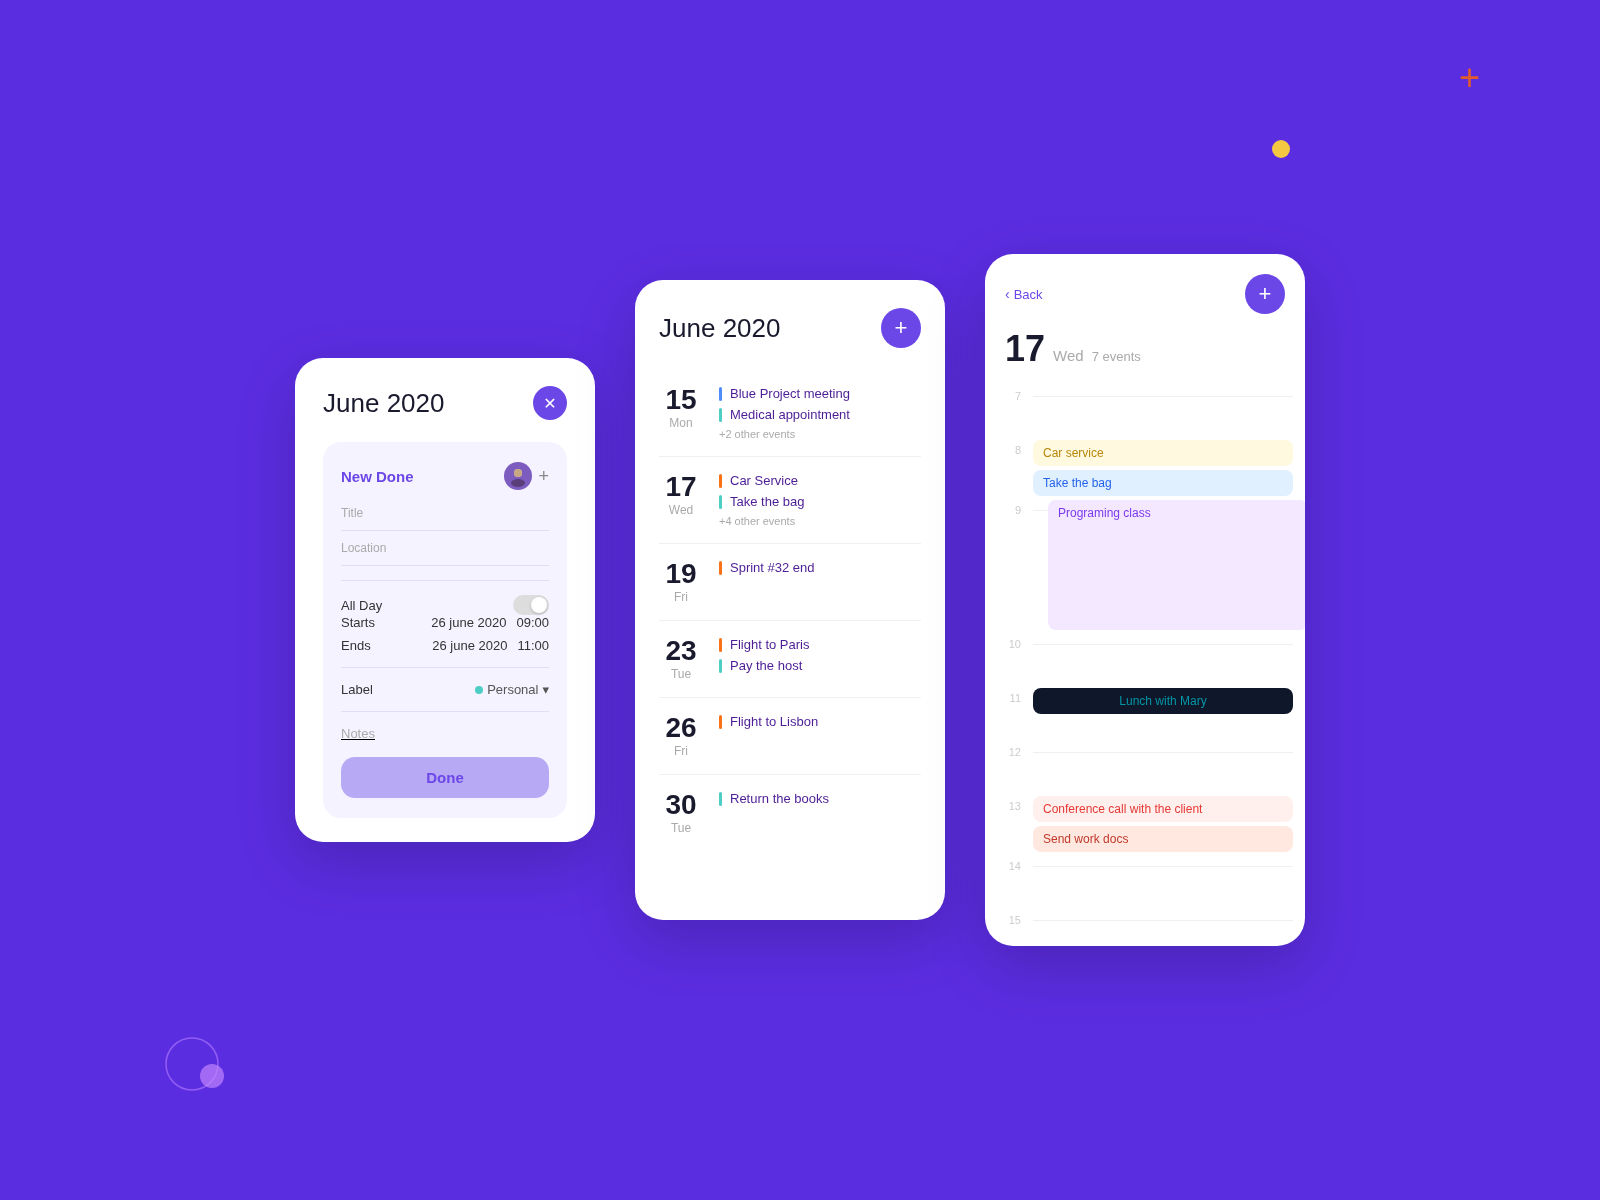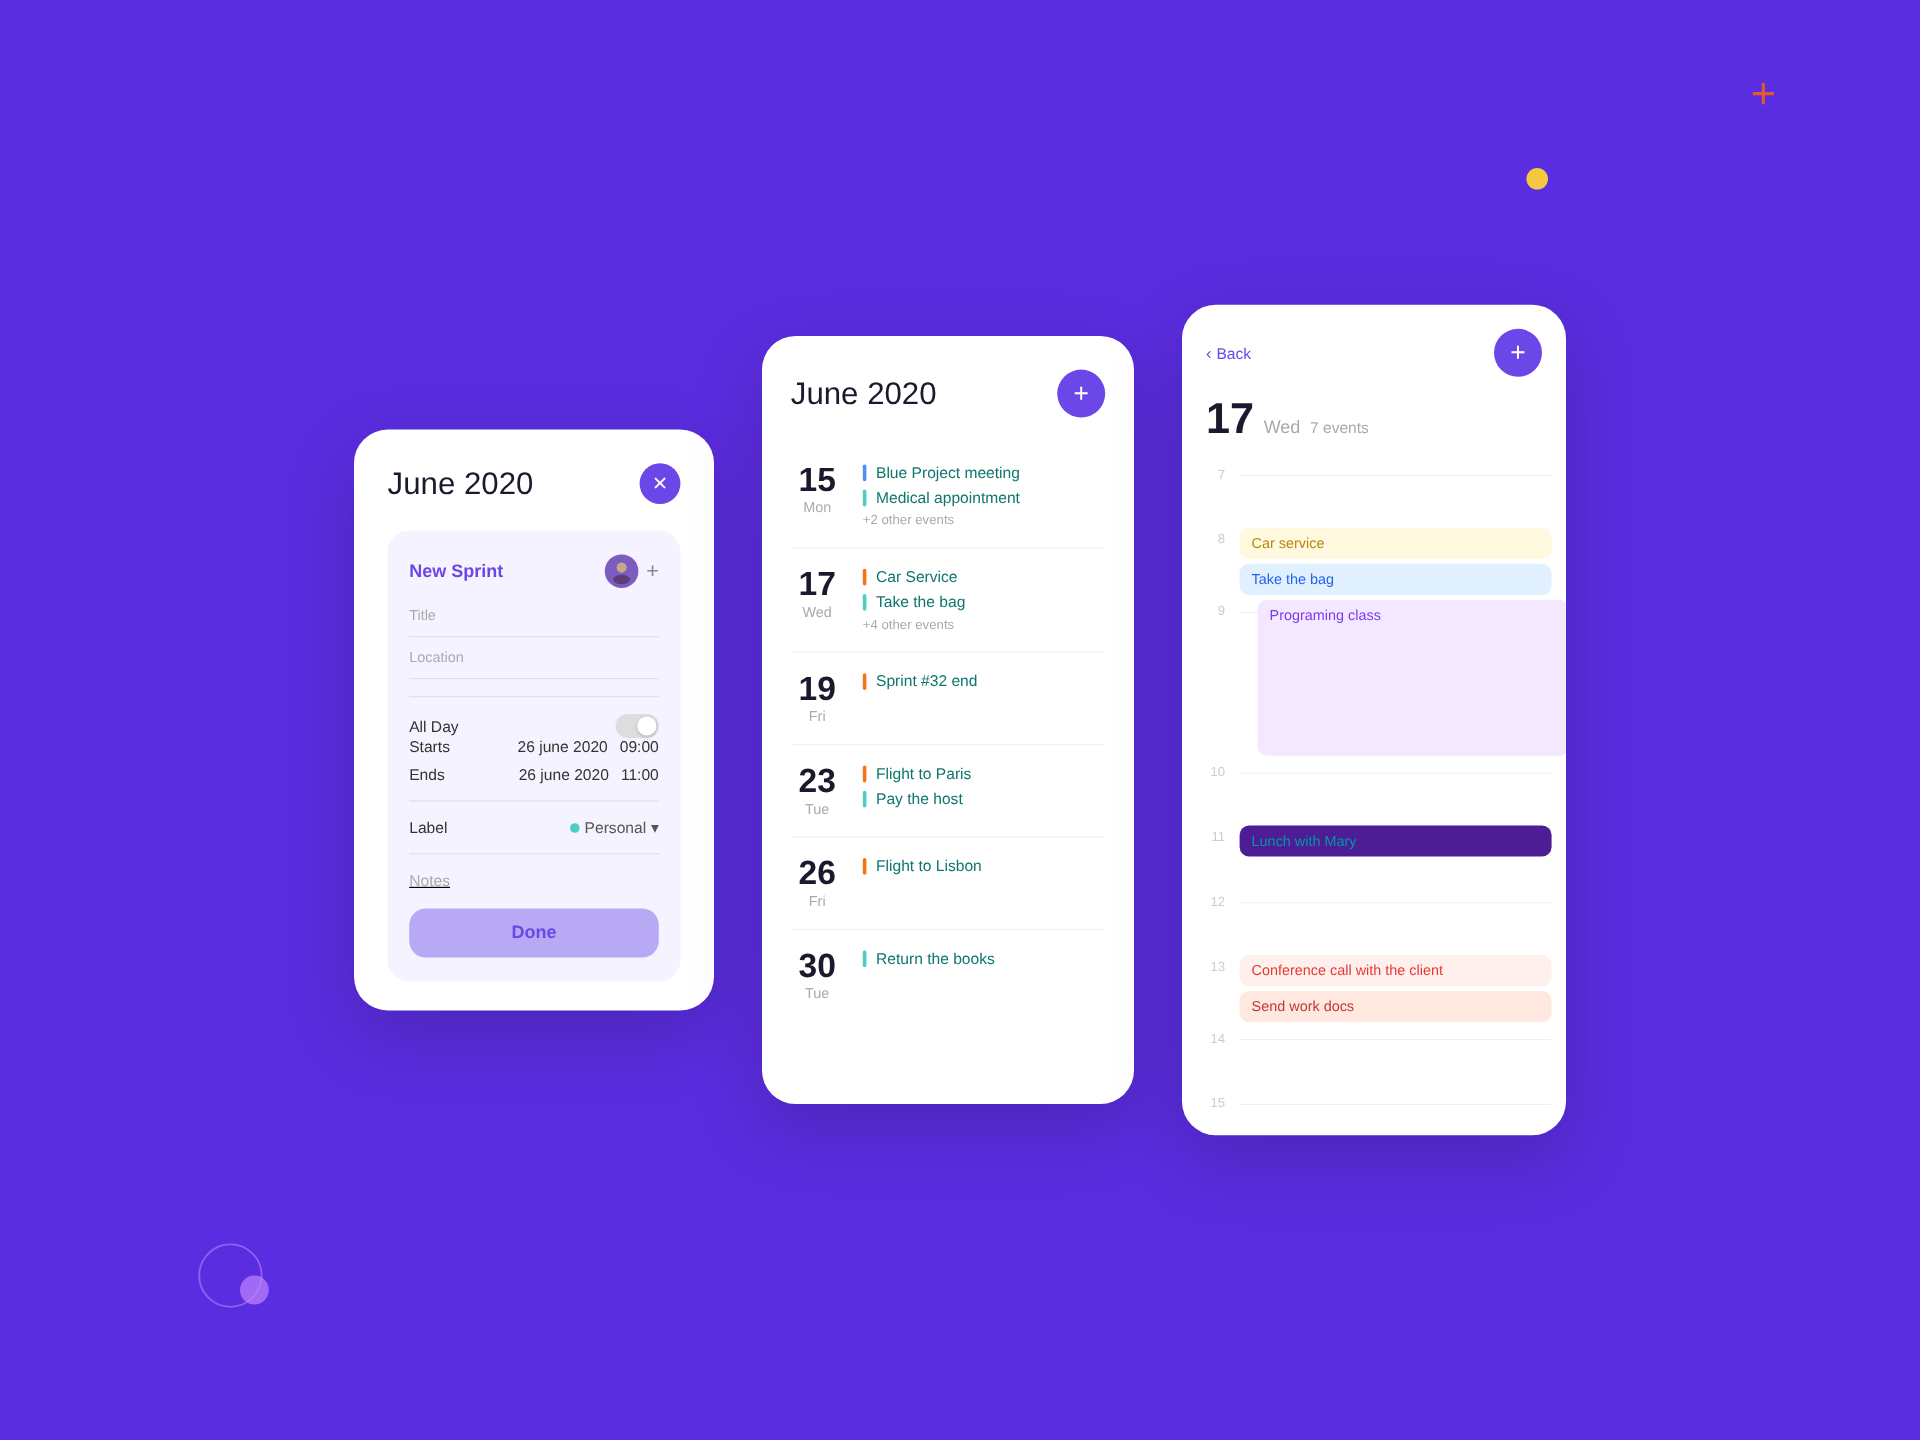--- a/index.html
+++ b/index.html
@@ -320,7 +320,7 @@
     .event-item .event-name {
       font-size: 13px;
       font-weight: 500;
-      color: #0f766e;
+      color: #4c1d95;
     }
     .more-events {
       font-size: 11px;

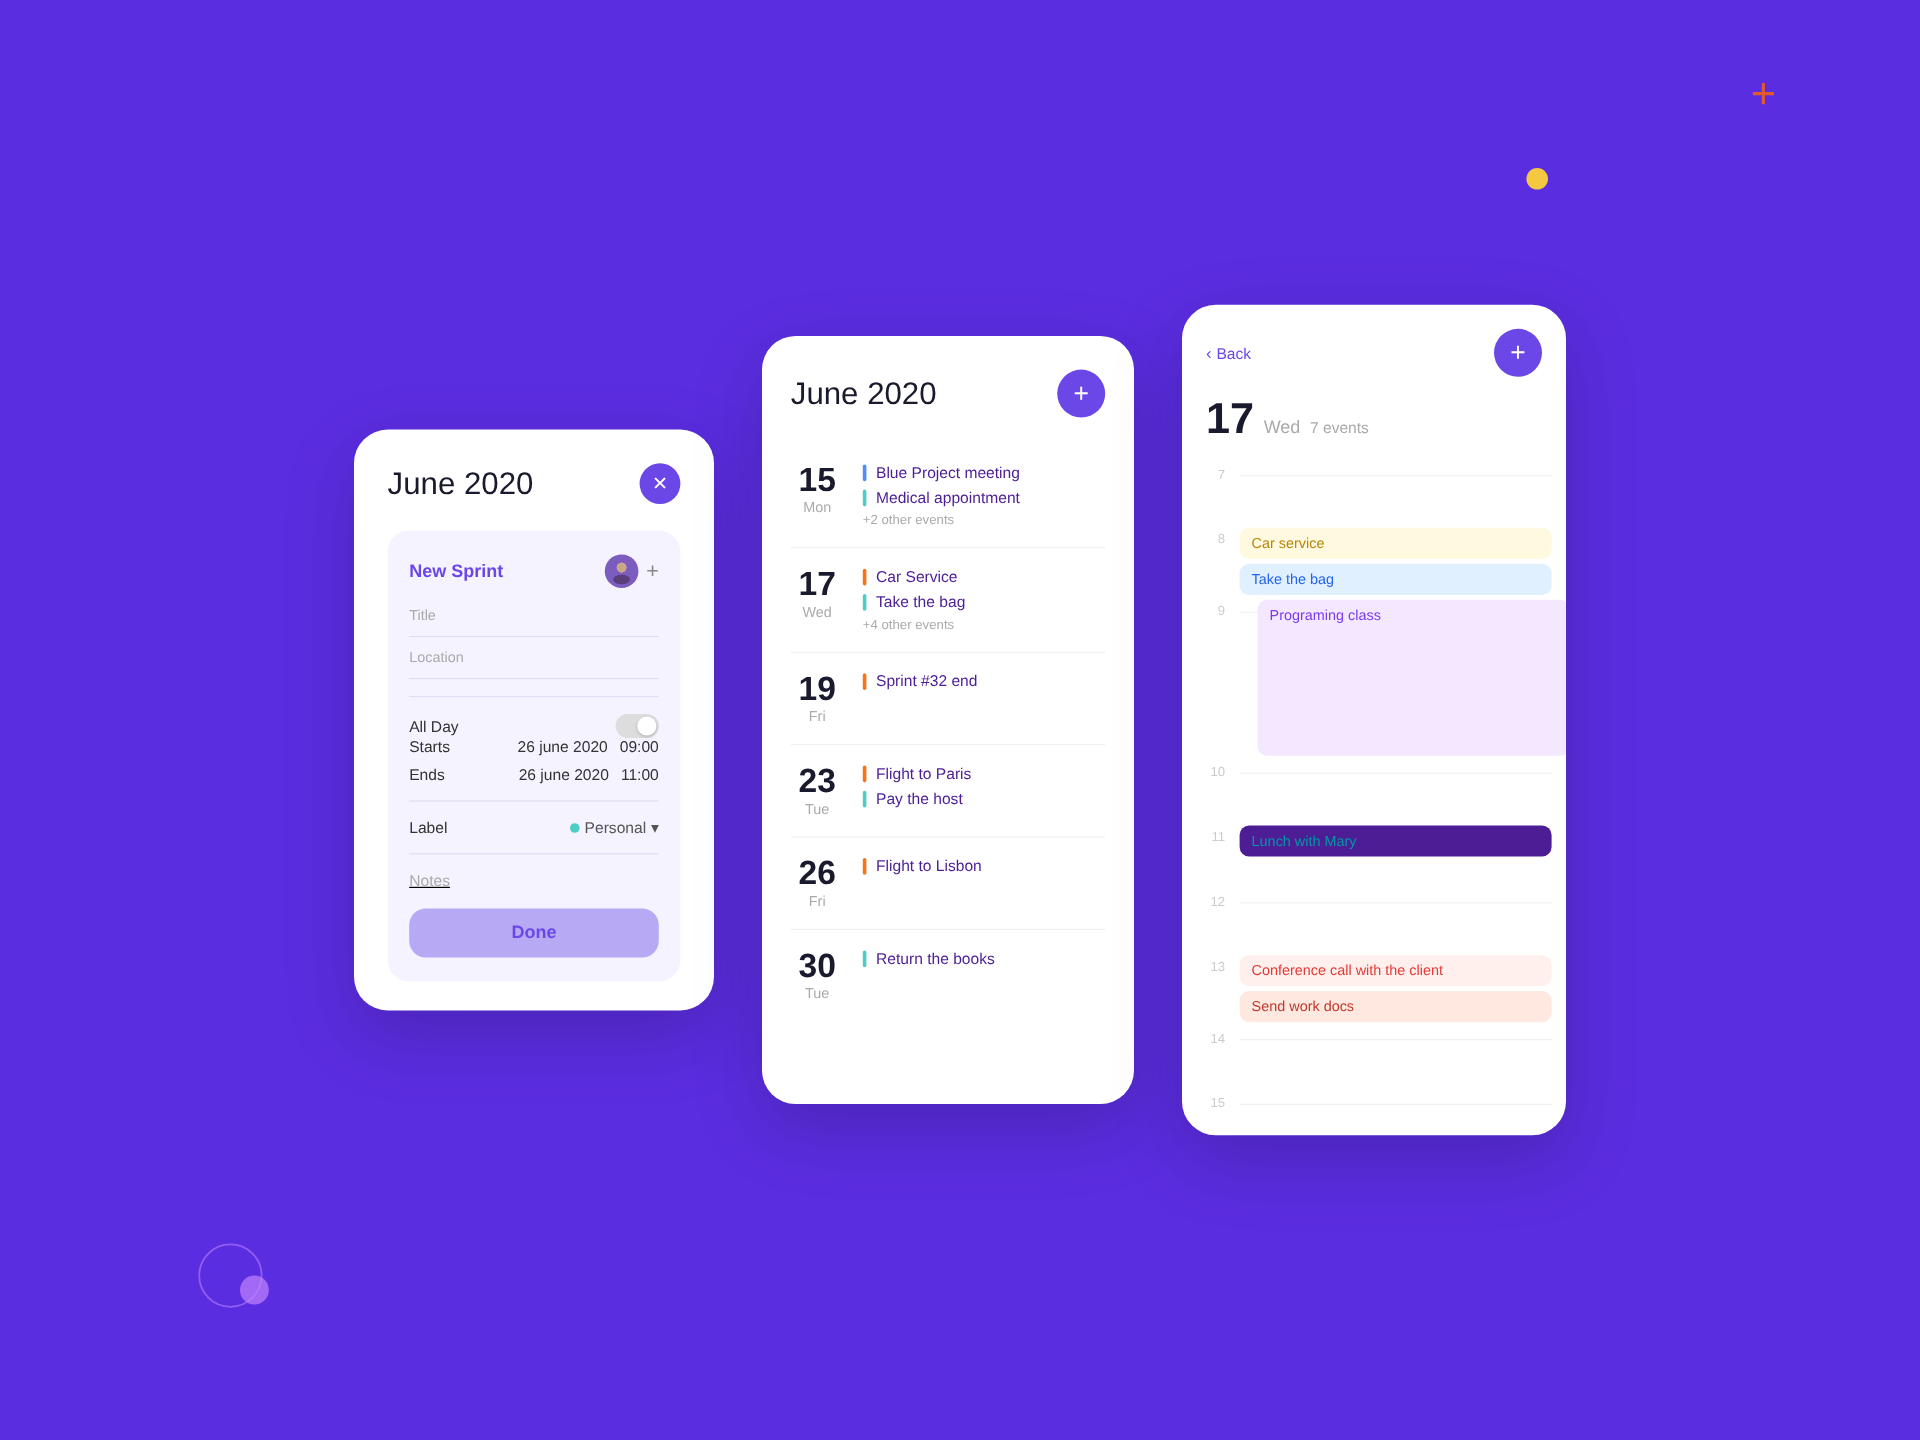--- a/index.html
+++ b/index.html
@@ -447,7 +447,7 @@
 
     <div class="new-event-body">
       <div class="new-event-title-row">
-        <span class="title-label">New Sprint</span>
+        <span class="title-label">New Done</span>
         <div class="avatar-plus">
           <div class="avatar">
             <svg viewBox="0 0 22 22" fill="none">

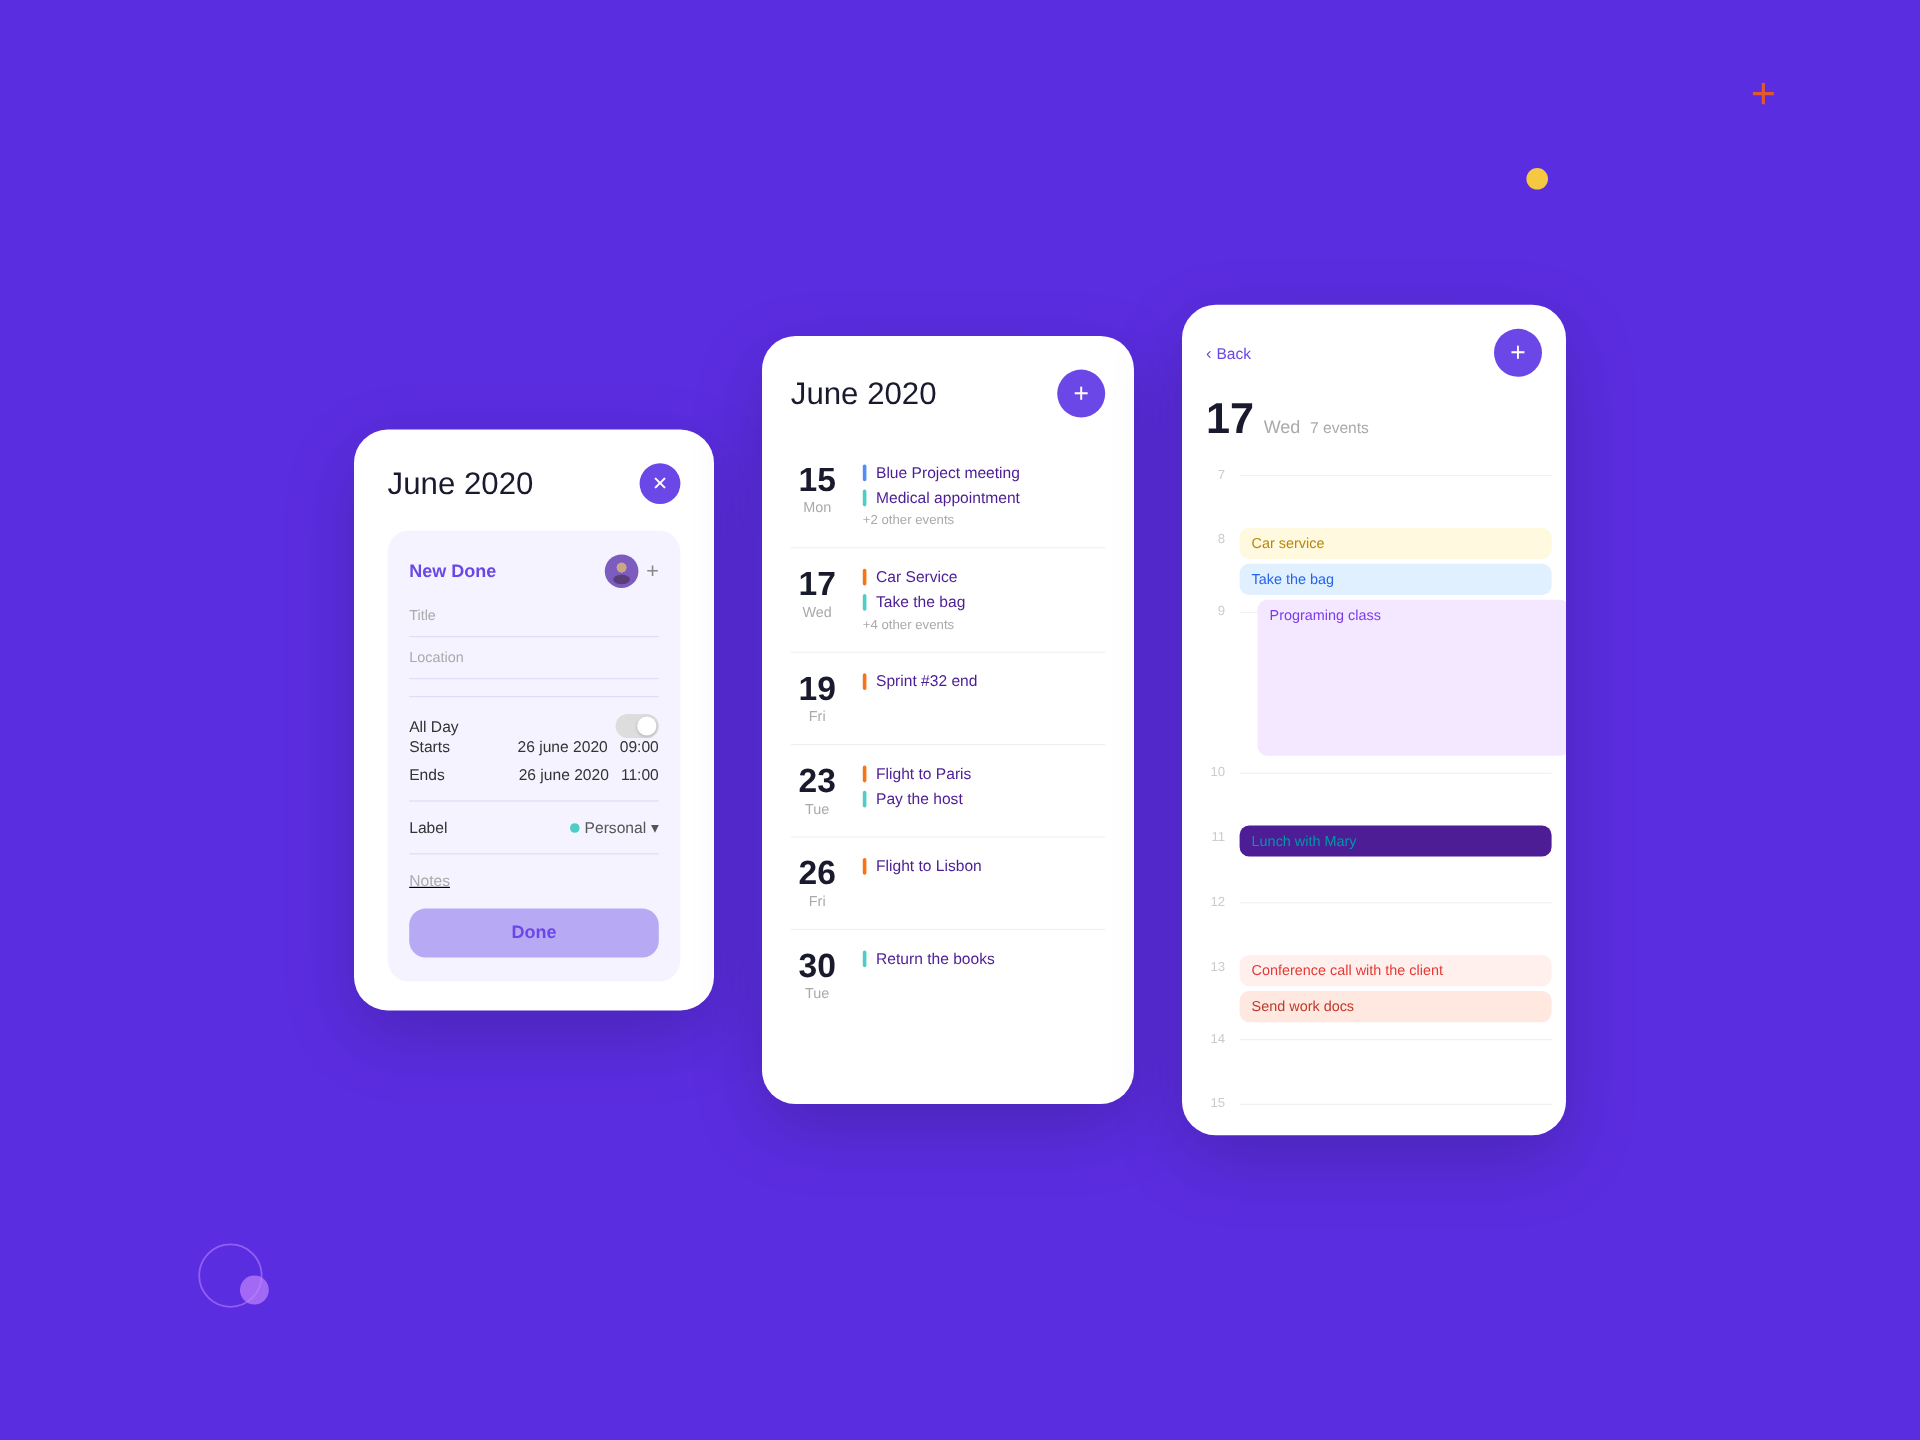--- a/index.html
+++ b/index.html
@@ -417,7 +417,7 @@
     .day-event.yellow { background: #fff9e0; color: #b8860b; }
     .day-event.blue { background: #e0f0ff; color: #2563eb; }
     .day-event.purple { background: #f3e8ff; color: #7c3aed; border-radius: 8px; }
-    .day-event.cyan { background: #4c1d95; color: #0097a7; }
+    .day-event.cyan { background: #0f172a; color: #0097a7; text-align: center; }
     .day-event.red { background: #fff0ee; color: #e53935; }
     .day-event.peach { background: #ffe8e0; color: #c0392b; }
   </style>

